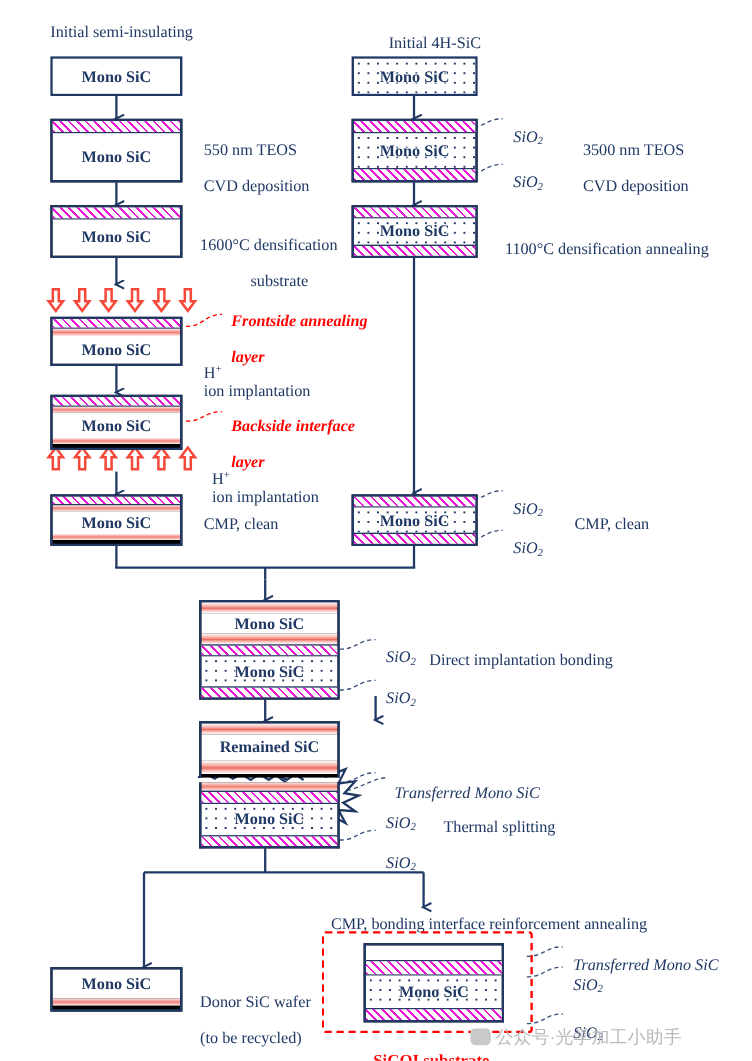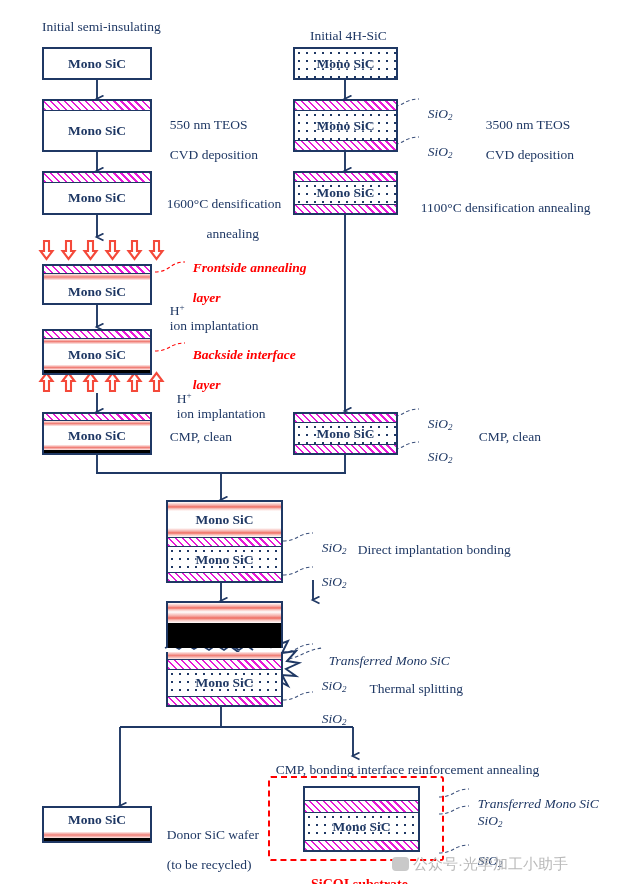--- a/index.html
+++ b/index.html
@@ -131,7 +131,7 @@
   <span>Initial semi-insulating</span><br>
   <span>4H-SiC donor</span>
 </div>
-<div class="lbl c" style="left:280px;top:13px;width:130px;">
+<div class="lbl c" style="left:294px;top:13px;width:130px;">
   <span>Initial 4H-SiC</span>
 </div>
 

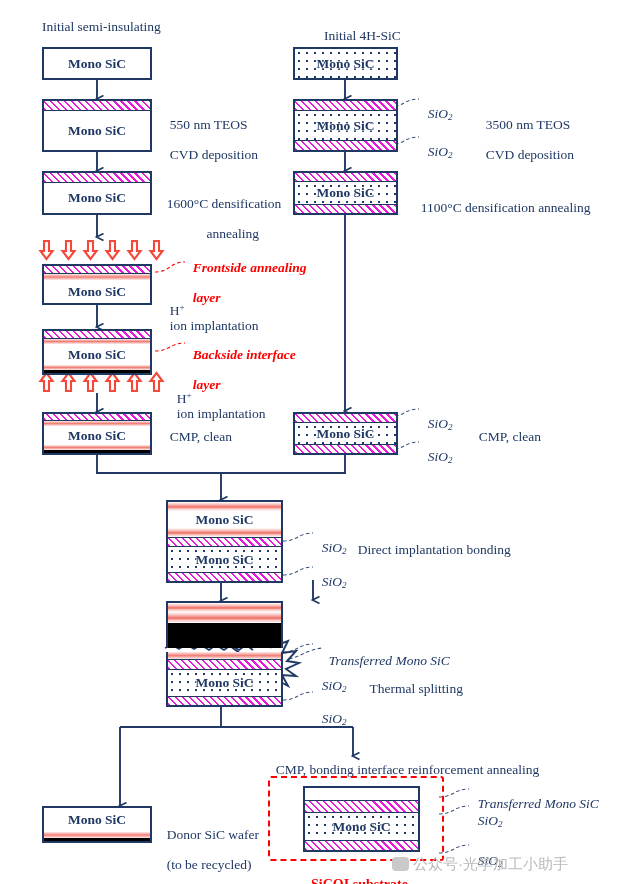--- a/index.html
+++ b/index.html
@@ -160,7 +160,7 @@
 </div>
 <div class="lbl" style="left:160px;top:181px;width:140px;">
   <span>1600°C densification</span><br>
-  <span style="display:inline-block;width:132px;text-align:center;">annealing</span>
+  <span style="display:inline-block;width:132px;text-align:center;">substrate</span>
 </div>
 
 <svg class="cv" viewBox="0 0 627 884" xmlns="http://www.w3.org/2000/svg">

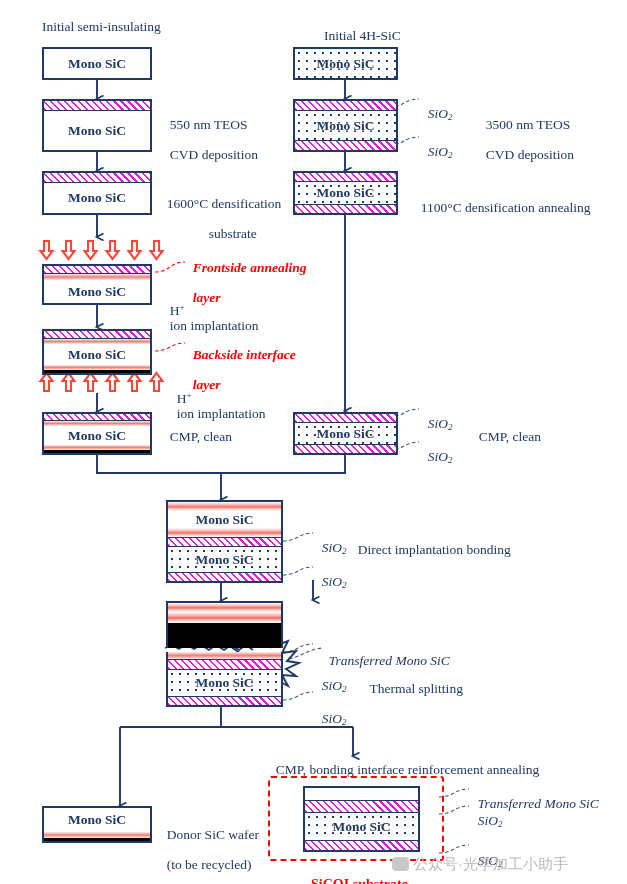--- a/index.html
+++ b/index.html
@@ -326,6 +326,9 @@
 
 <div class="stack" style="left:166px;top:601px;width:117px;height:47px;border-bottom:none;">
   <div class="layer l-imp" style="height:9px;"></div>
+  <div class="layer l-sic" style="height:22px;">
+    <span>Remained SiC</span>
+    </div>
   <div class="layer l-imp" style="height:11px;"></div>
 </div>
 

